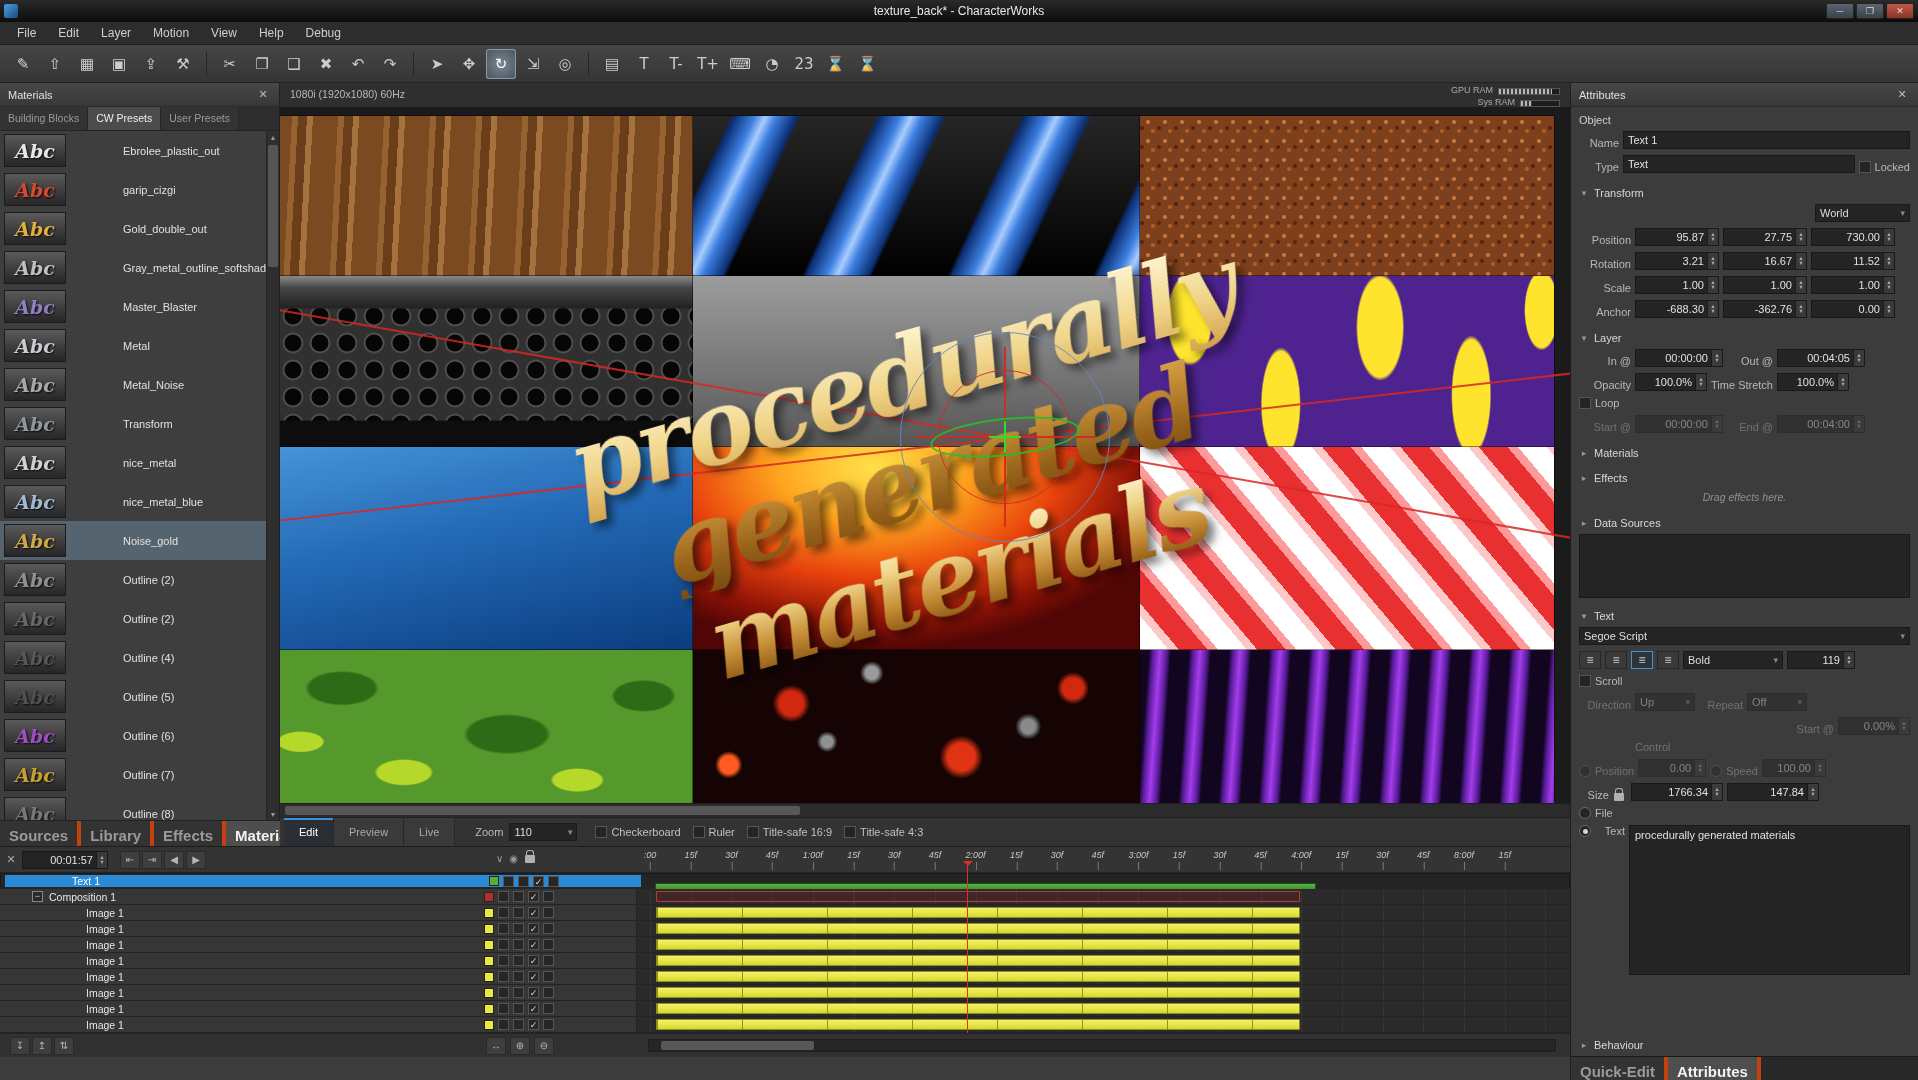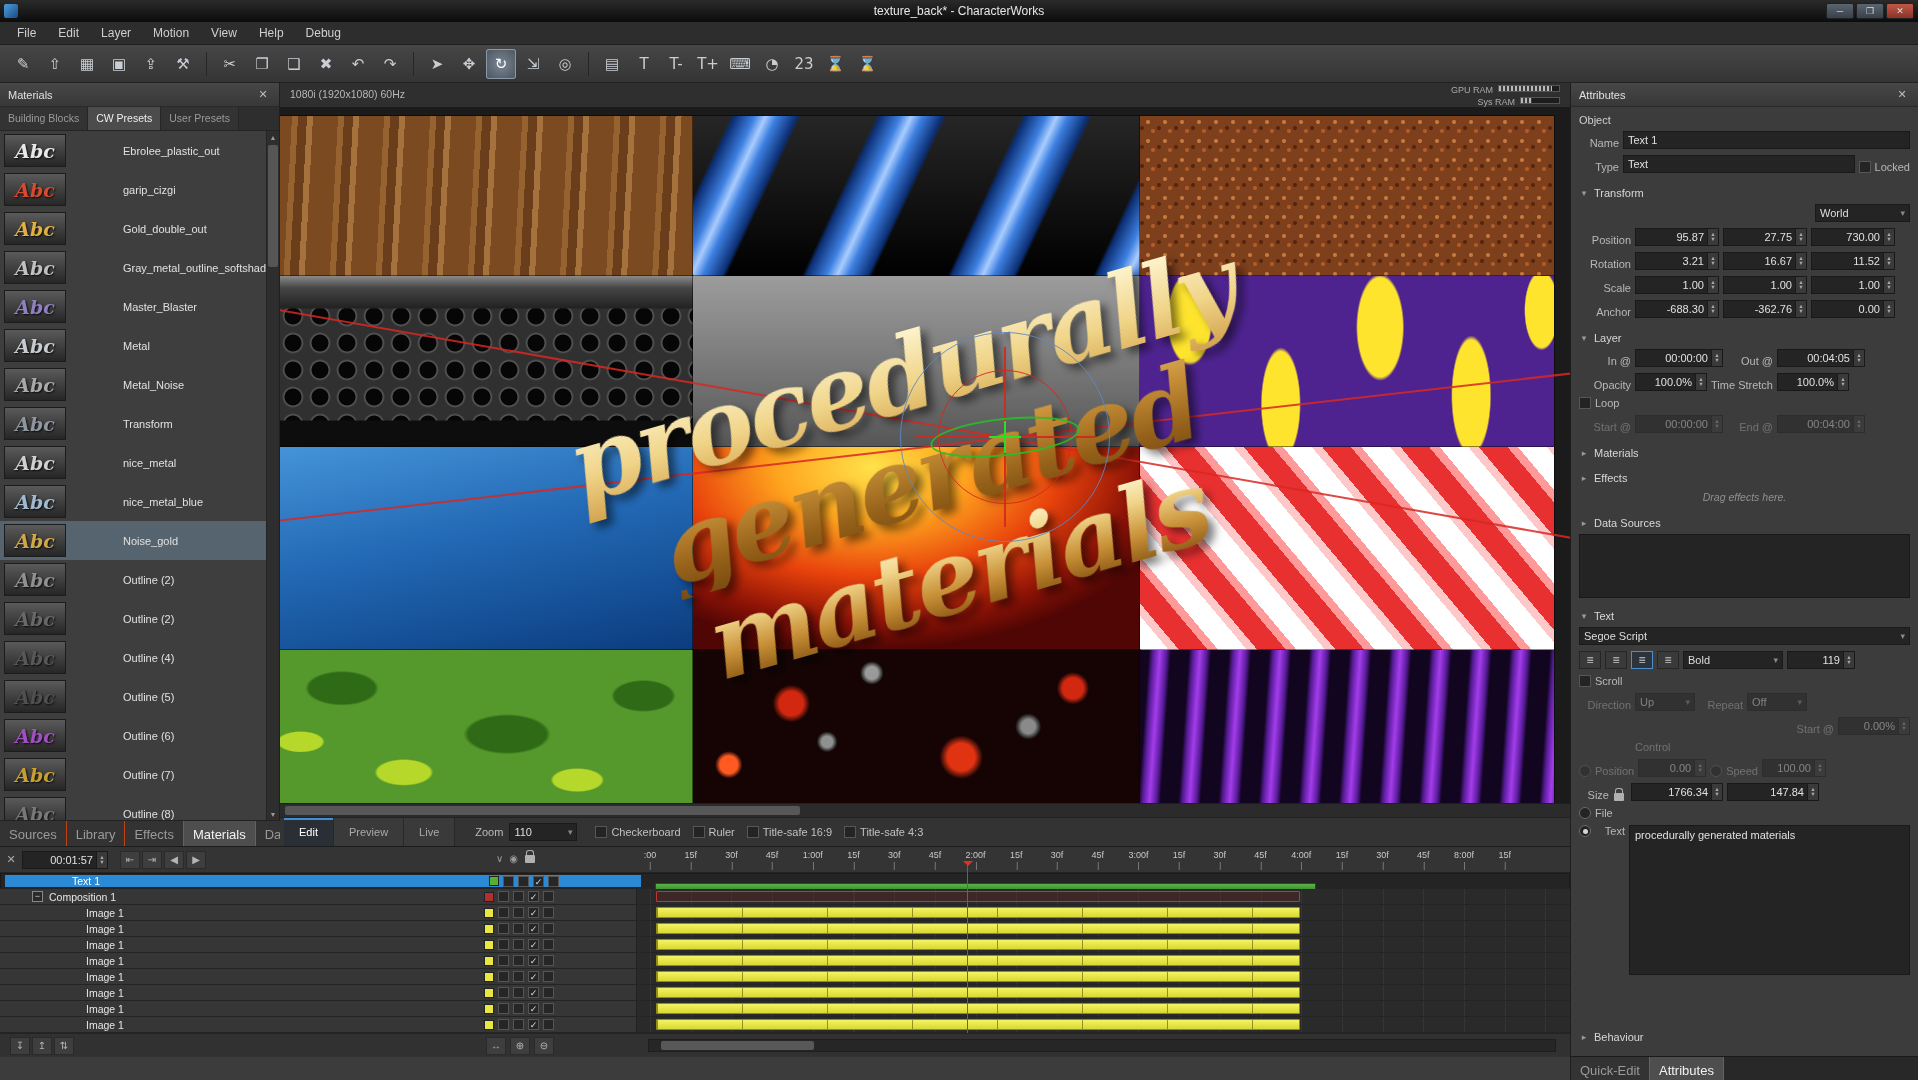--- a/index.html
+++ b/index.html
@@ -51,7 +51,7 @@
 #vp-header{height:24px;display:flex;align-items:flex-start;justify-content:space-between;padding:2px 10px 0;background:#2f2f2f;flex:none;}
 .vp-format{font-size:10.5px;color:#b8b8b8;margin-top:3px;}
 .ram{display:flex;flex-direction:column;gap:2px;align-items:flex-end;}
-.ram-row{display:flex;align-items:flex-start;gap:5px;font-size:9px;color:#aaa;}
+.ram-row{display:flex;align-items:flex-end;gap:5px;font-size:9px;color:#aaa;}
 .meter{width:62px;height:7px;background:#1d1d1d;border:1px solid #555;display:block;}
 .meter.sm{width:40px;}
 .meter i{display:block;height:100%;background:repeating-linear-gradient(90deg,#b9b9b9 0 2px,#3a3a3a 2px 4px);}

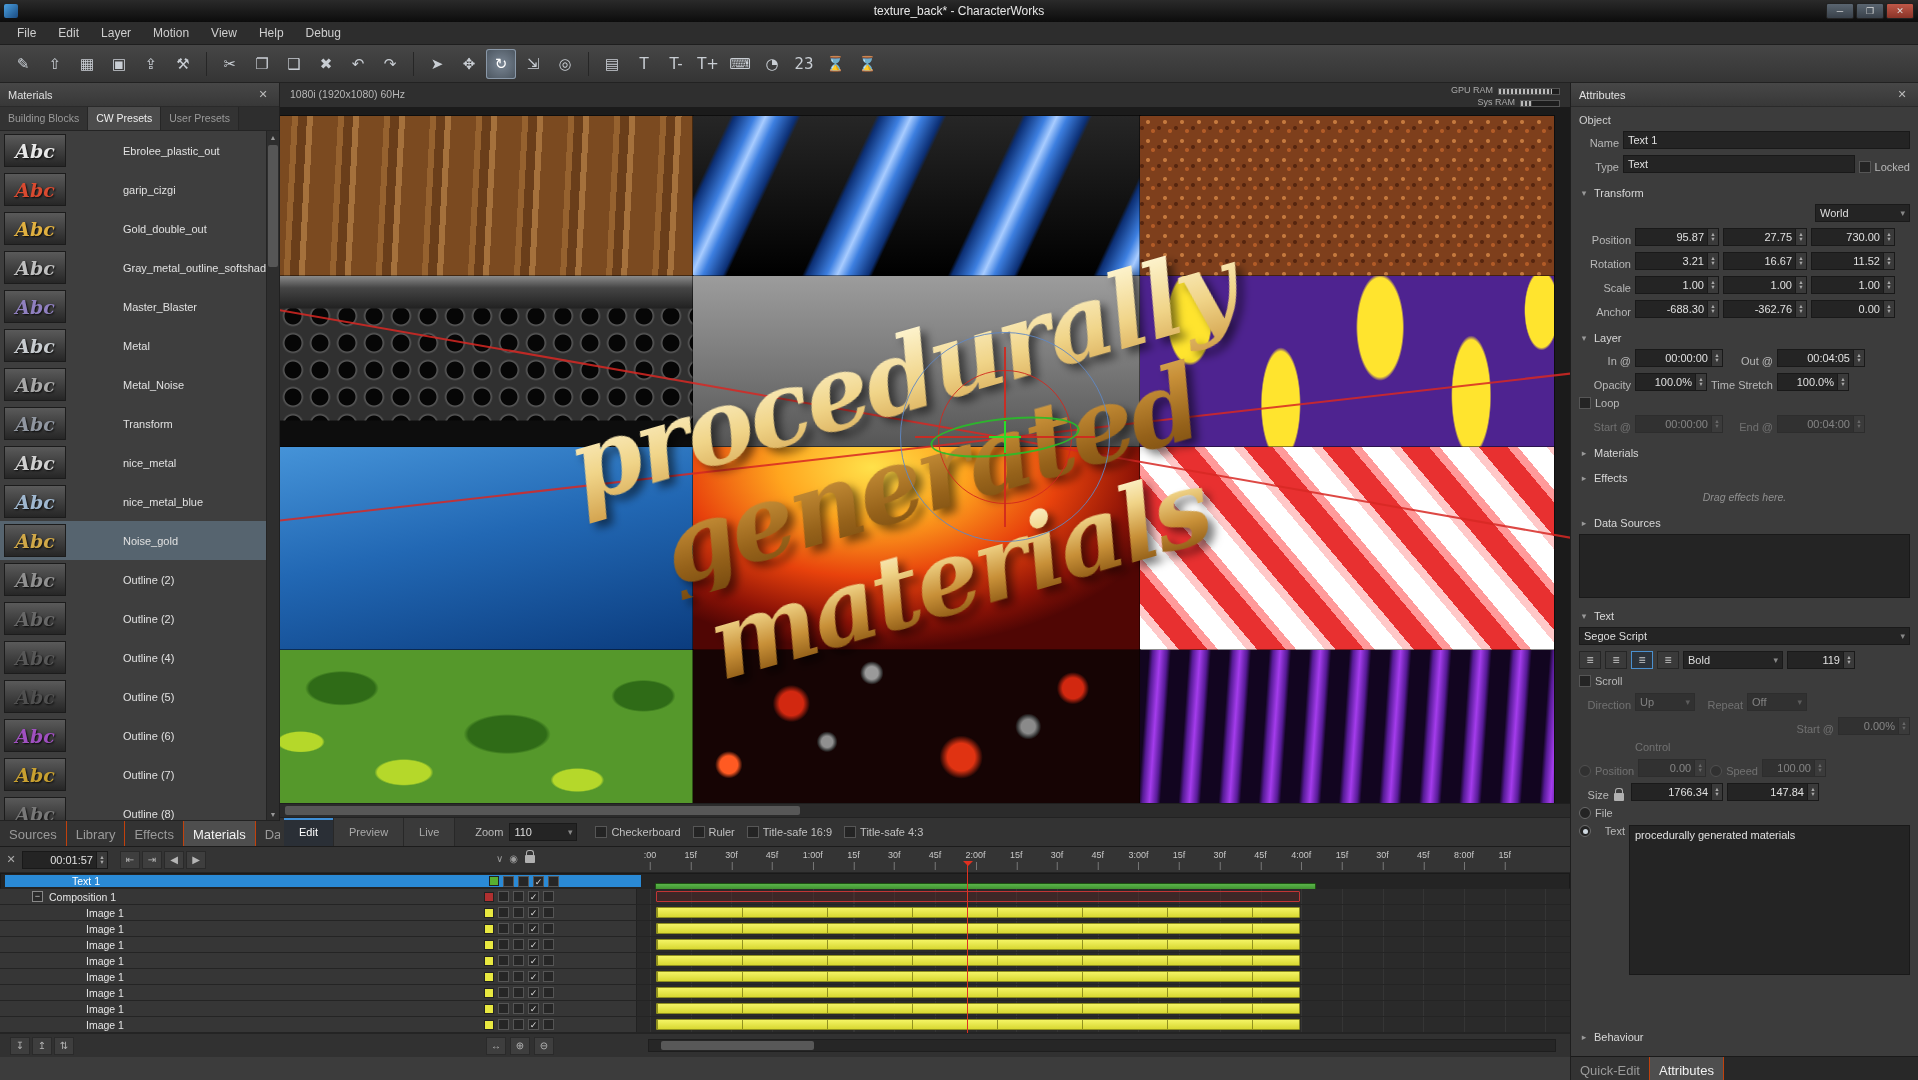--- a/index.html
+++ b/index.html
@@ -147,7 +147,7 @@
 
 
 #right-panel{width:348px;background:#3c3c3c;border-left:1px solid #1e1e1e;display:flex;flex-direction:column;flex:none;}
-#attr-body{flex:1;padding:5px 8px 8px;display:flex;flex-direction:column;overflow:hidden;}
+#attr-body{flex:1;padding:5px 8px 0;display:flex;flex-direction:column;overflow:hidden;}
 .sec-label{font-size:11px;color:#cfcfcf;margin:2px 0 5px;}
 .arow{display:flex;align-items:flex-end;gap:4px;margin-bottom:6px;}
 .arow.top{align-items:flex-start;}

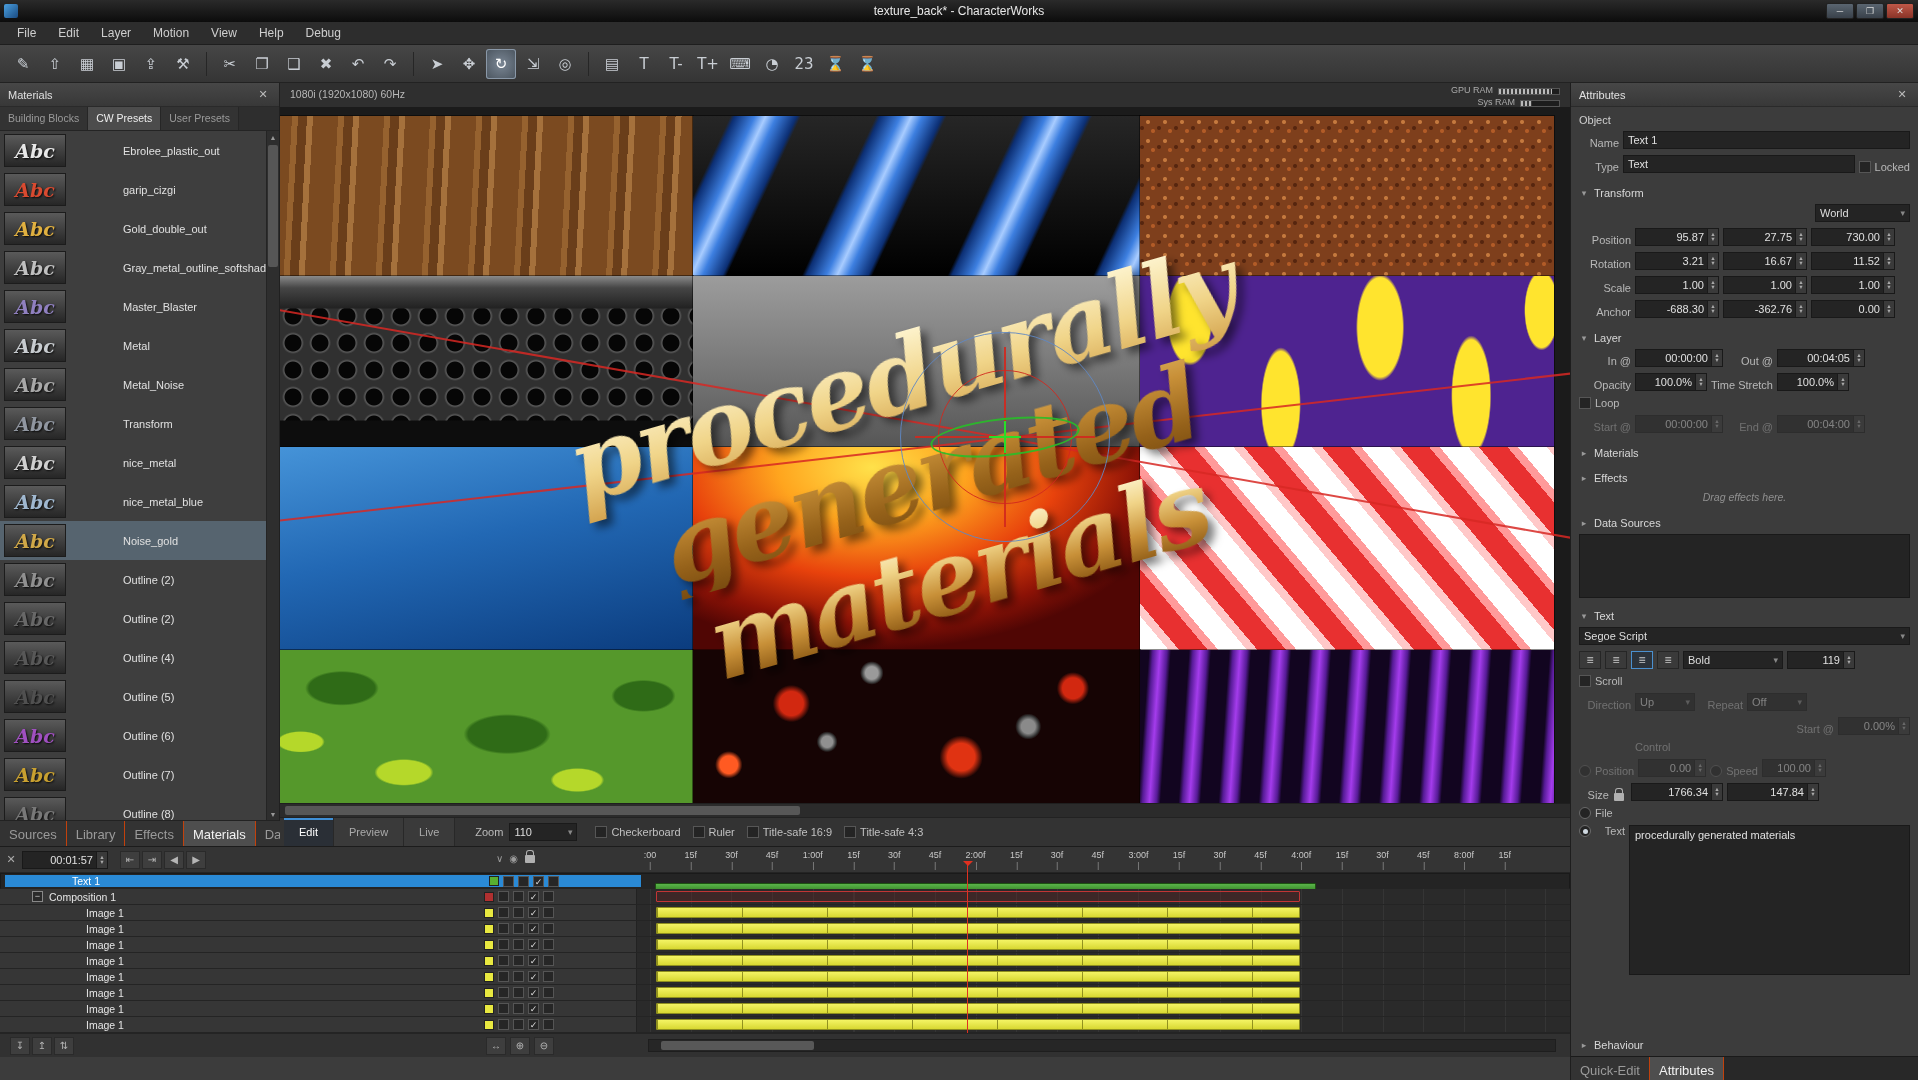--- a/index.html
+++ b/index.html
@@ -43,7 +43,7 @@
 .scroll-arrow.bottom{position:absolute;bottom:0;left:0;right:0;}
 #mat-th{position:absolute;left:1px;right:1px;top:14px;height:122px;background:#565656;border-radius:2px;}
 #mat-btabs{height:26px;display:flex;background:#2c2c2c;border-top:1px solid #222;align-items:stretch;flex:none;}
-.btab{padding:6px 9px;font-size:13px;color:#9a9a9a;background:#333;border-right:1px solid #c2410c;white-space:nowrap;}
+.btab{padding:6px 9px;font-size:15px;color:#9a9a9a;background:#333;border-right:4px solid #c2410c;white-space:nowrap;font-weight:bold;}
 .btab.active{background:#4e4e4e;color:#f2f2f2;}
 
 

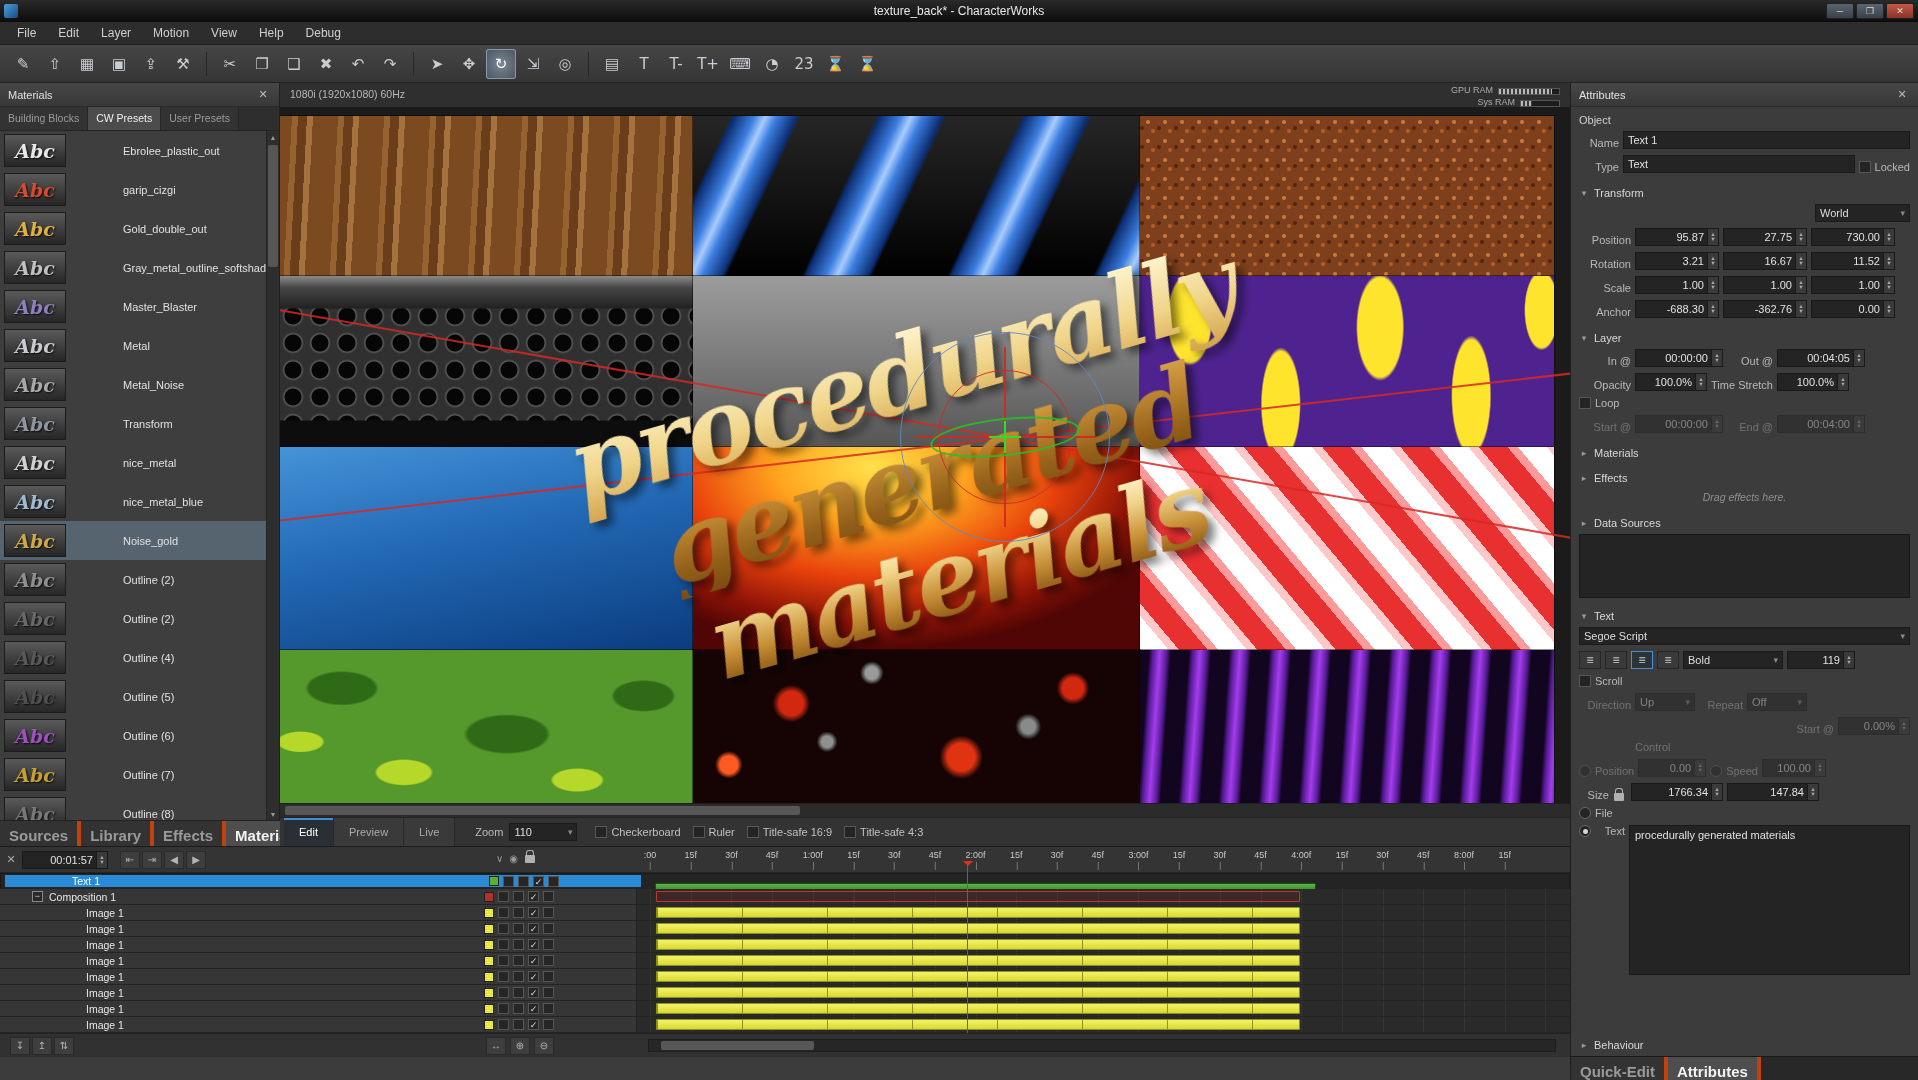--- a/index.html
+++ b/index.html
@@ -112,7 +112,7 @@
 .tl-btn{width:20px;height:18px;display:flex;align-items:center;justify-content:center;color:#b5b5b5;font-size:10px;background:#3e3e3e;border:1px solid #2a2a2a;margin-left:2px;}
 #cluster-head{position:absolute;left:496px;top:6px;display:flex;gap:6px;align-items:center;color:#9a9a9a;font-size:10px;font-style:normal;}
 #cluster-head i{font-style:normal;}
-#ruler{position:absolute;left:637px;top:0;right:12px;height:26px;}
+#ruler{position:absolute;left:637px;top:0;right:12px;height:26px;font-style:italic;}
 .ruler-label{position:absolute;top:3px;font-size:9px;color:#c8c8c8;transform:translateX(-50%);}
 .ruler-label::after{content:'';position:absolute;left:50%;top:12px;width:1px;height:8px;background:#787878;}
 #tracks{position:relative;height:160px;background:#2a2a2a;overflow:hidden;}

